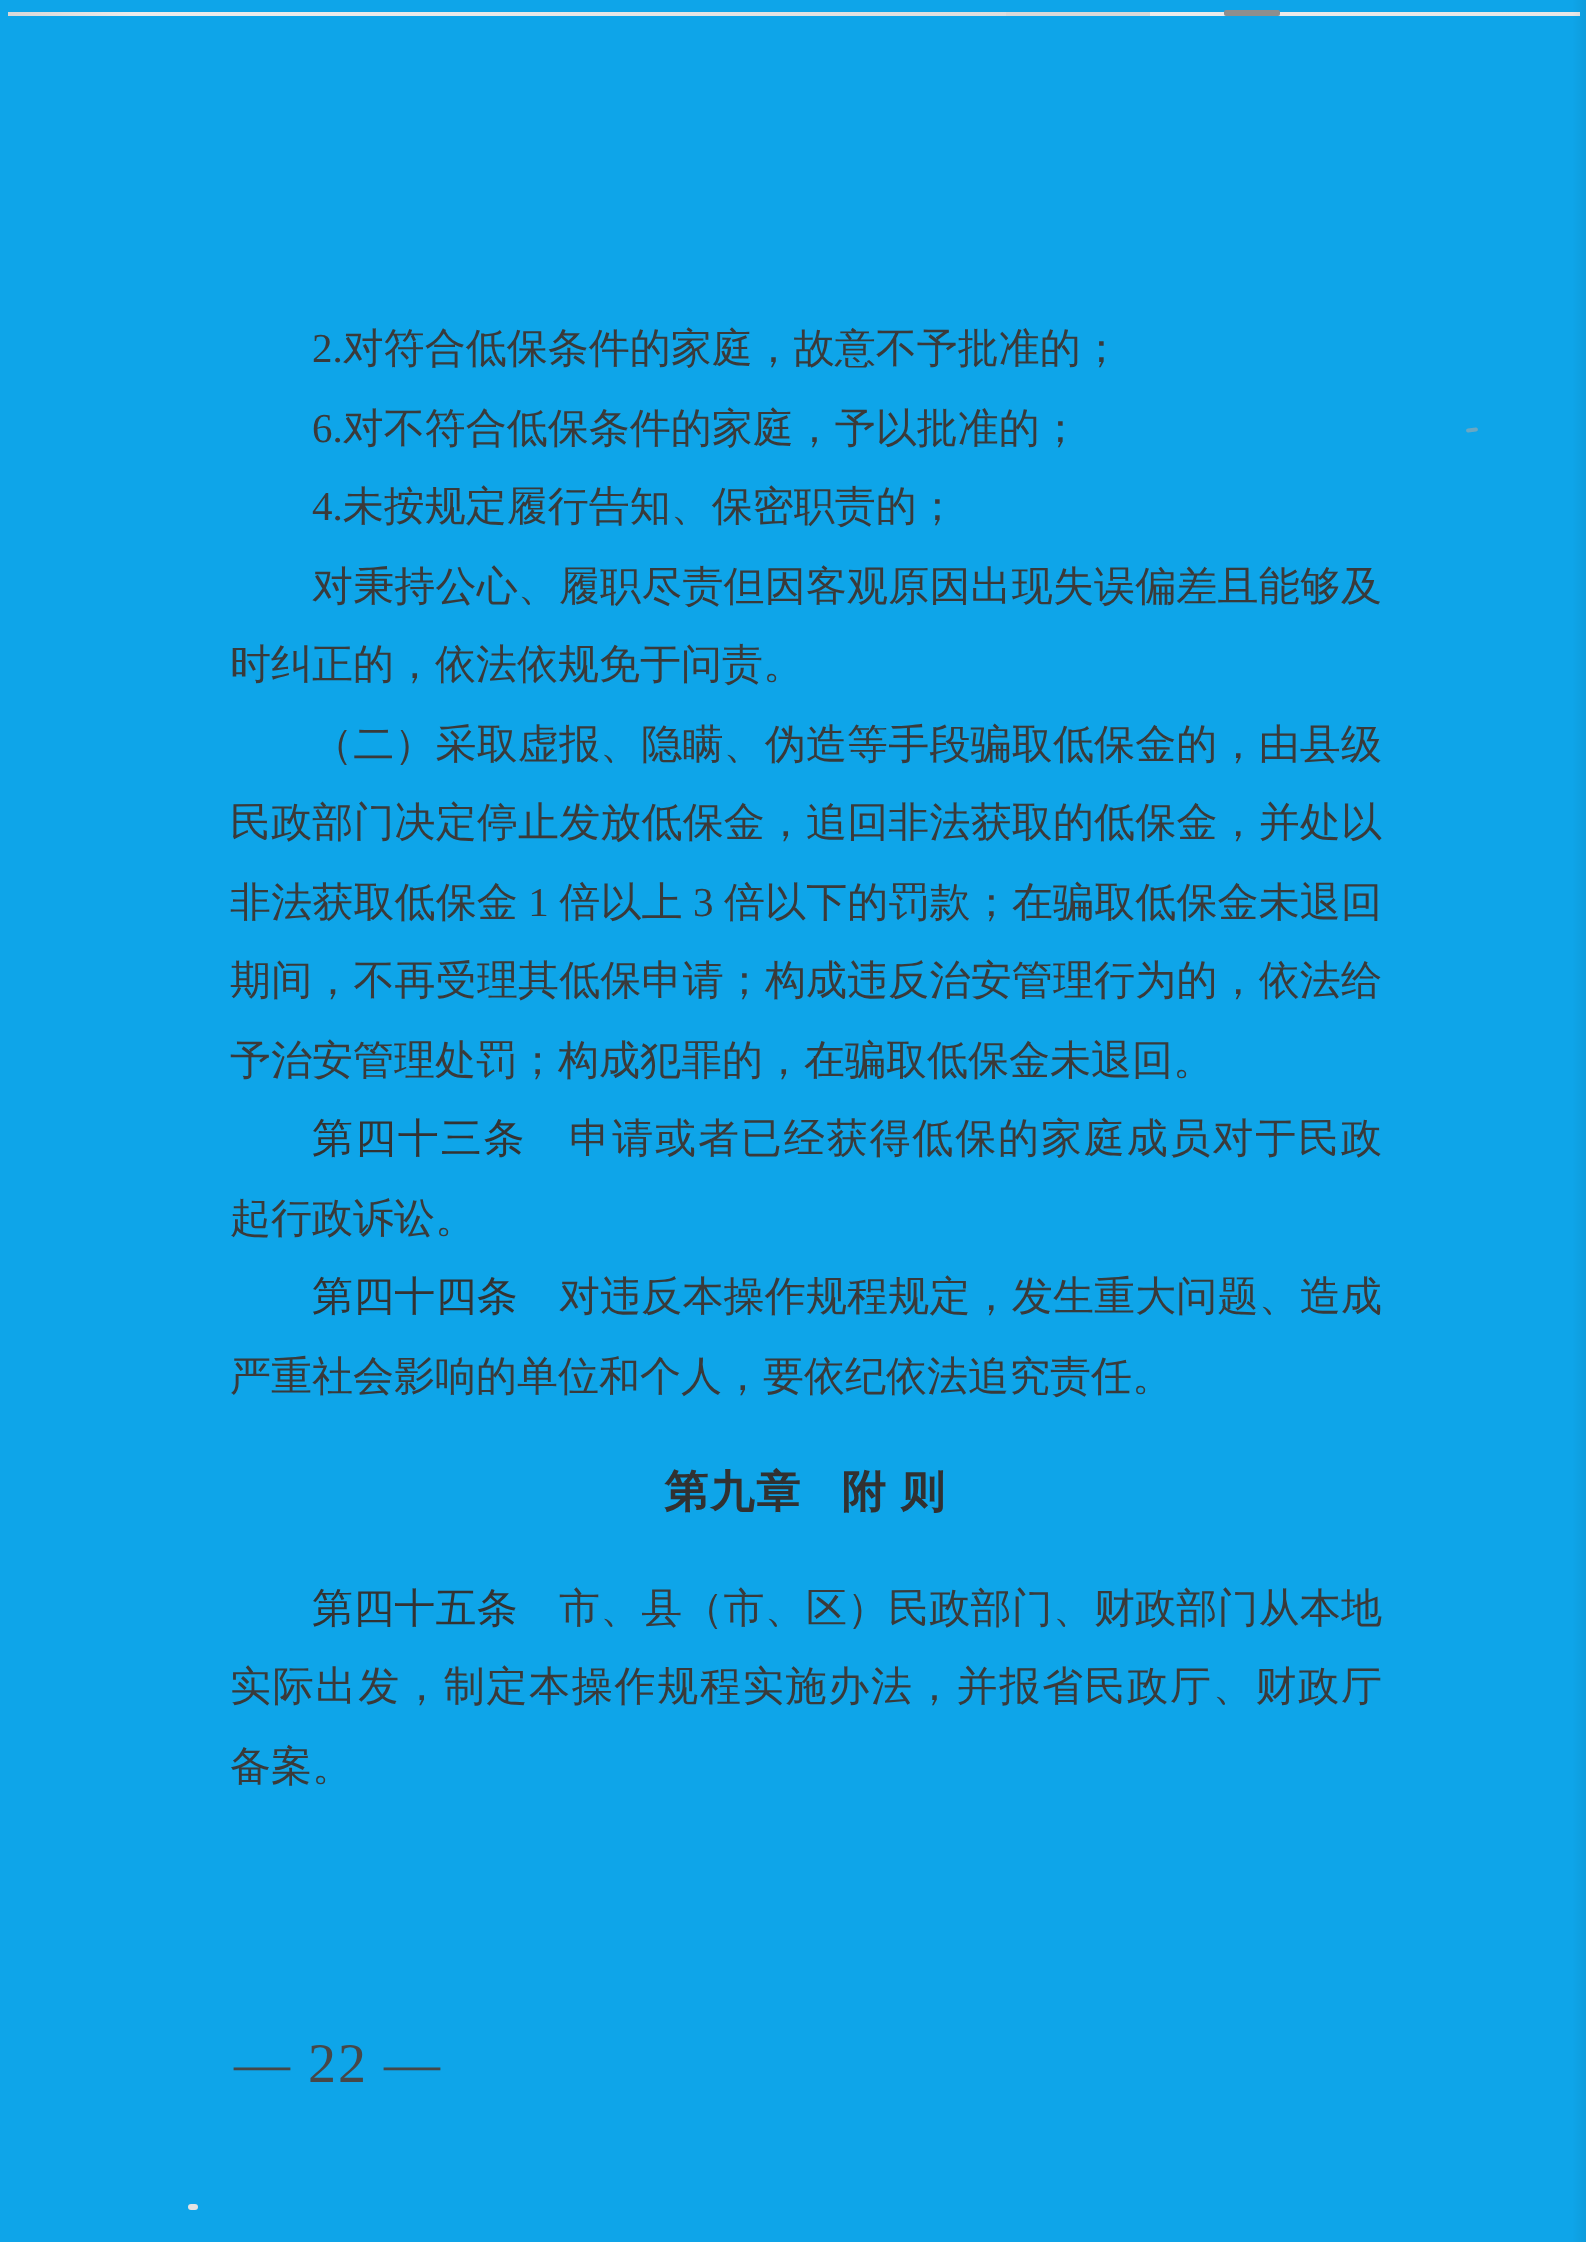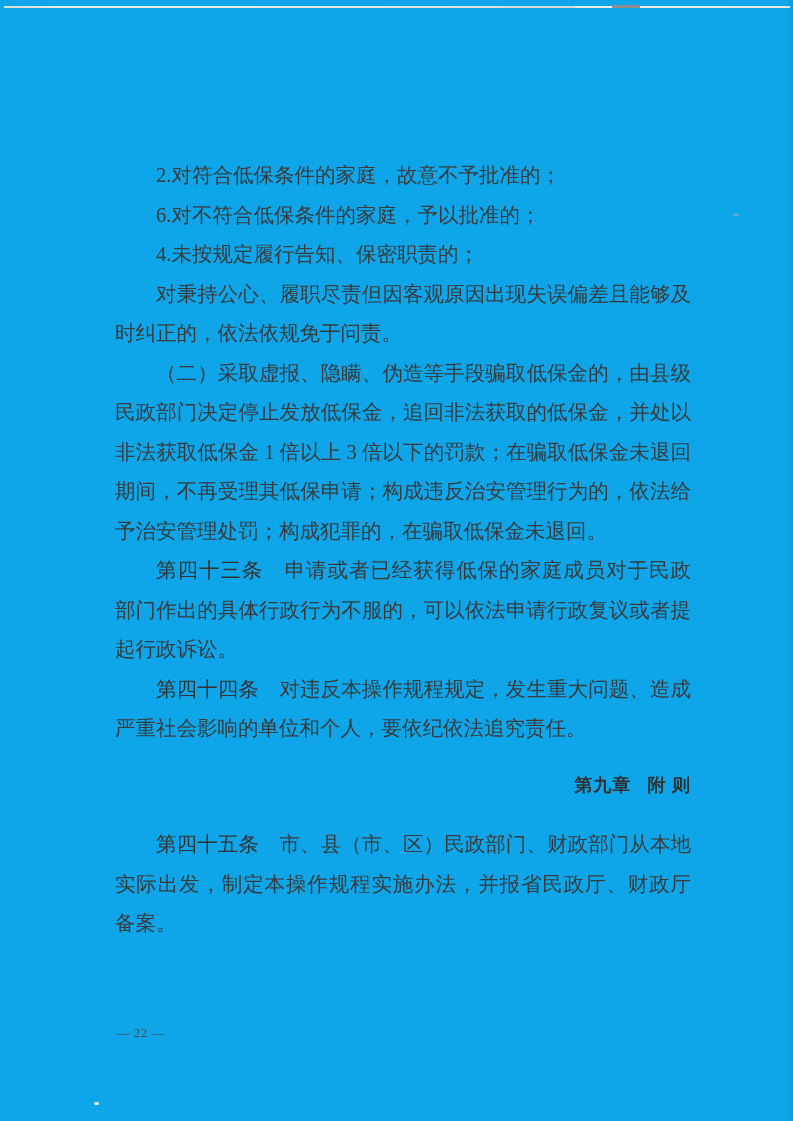--- a/index.html
+++ b/index.html
@@ -97,7 +97,6 @@
       <div class="jline indent">
         <span class="art-label">第四十三条</span><span class="label-gap"></span><span>申请或者已经获得低保的家庭成员对于民政</span>
       </div>
-      <div class="jline">部门作出的具体行政行为不服的，可以依法申请行政复议或者提</div>
       <div class="tline">起行政诉讼。</div>
     </div>
 

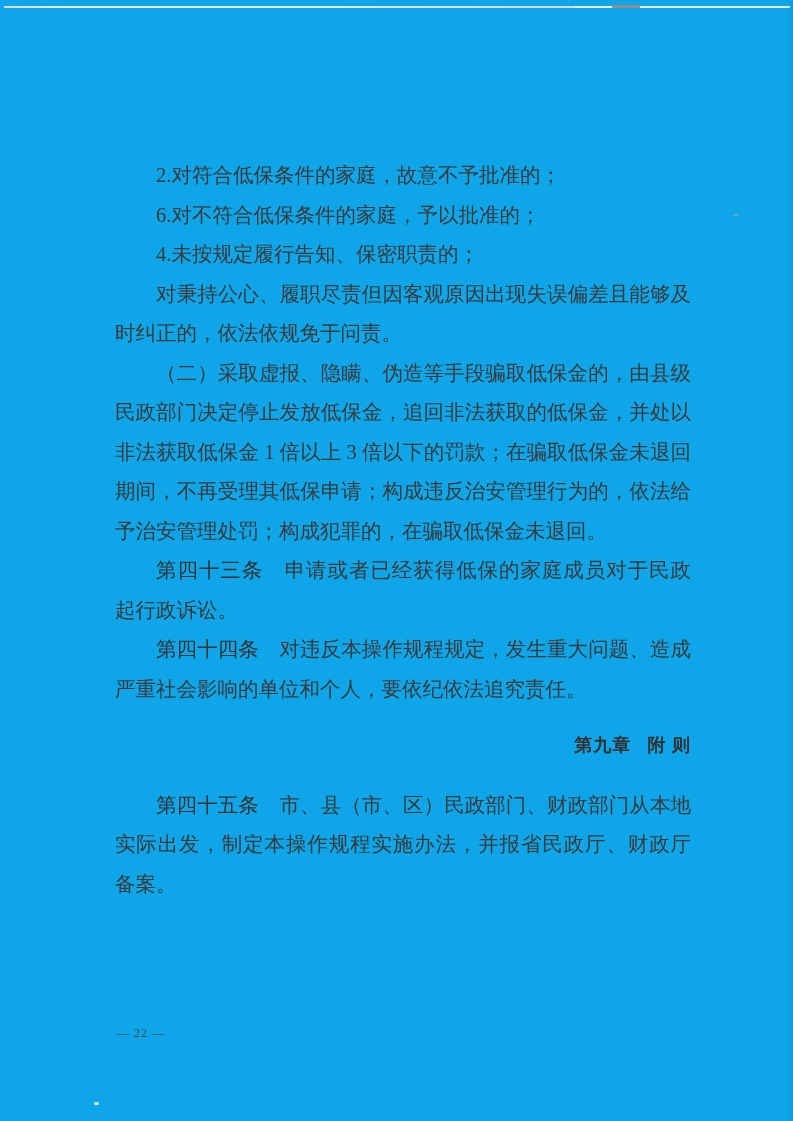--- a/index.html
+++ b/index.html
@@ -53,7 +53,7 @@
   .label-gap { display: inline-block; width: 1em; }
   .chapter {
     height: 39.5px; margin-top: 17px; margin-bottom: 20px;
-    text-align: right; font-weight: bold; font-size: 18px;
+    text-align: center; font-weight: bold; font-size: 22px;
     color: #313131; letter-spacing: 1px;
   }
   .chapter .label-gap { width: 0.9em; }

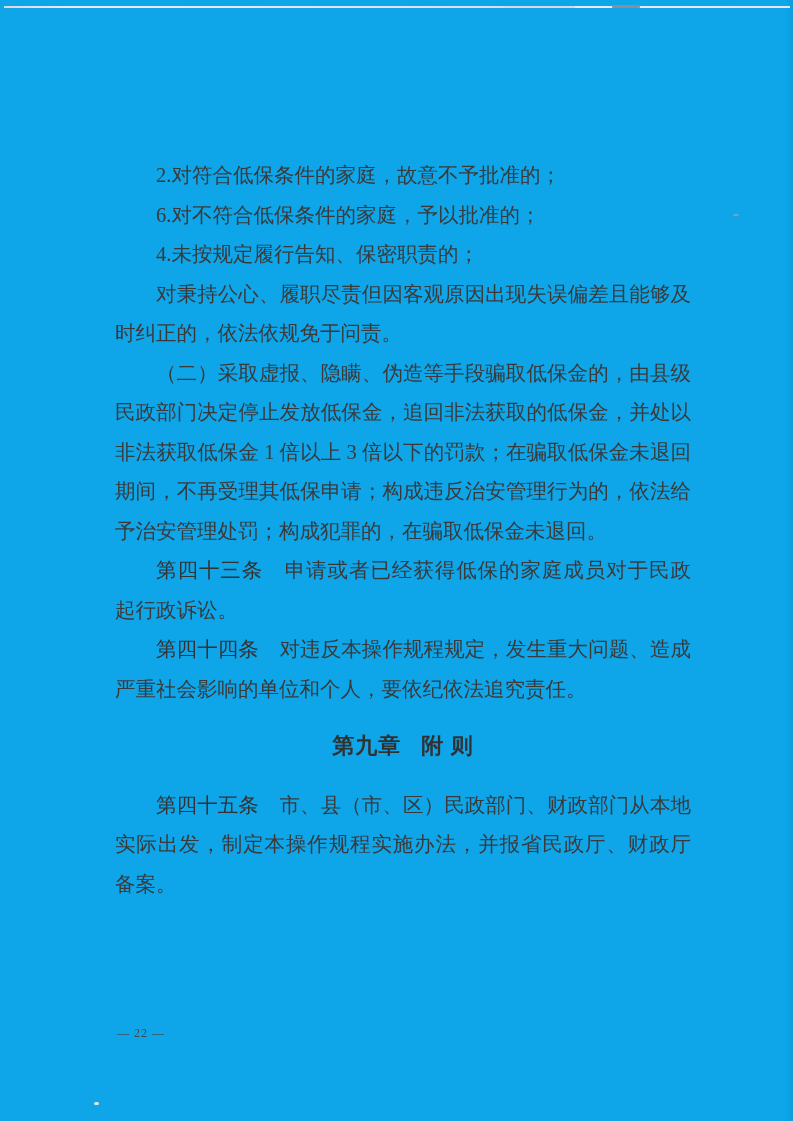--- a/index.html
+++ b/index.html
@@ -59,7 +59,7 @@
   .chapter .label-gap { width: 0.9em; }
   .footer-pageno {
     position: absolute; left: 117px; top: 1013px;
-    font-size: 12px; line-height: 40px; color: #474747; letter-spacing: 1px;
+    font-size: 28px; line-height: 40px; color: #474747; letter-spacing: 1px;
   }
 </style>
 </head>

